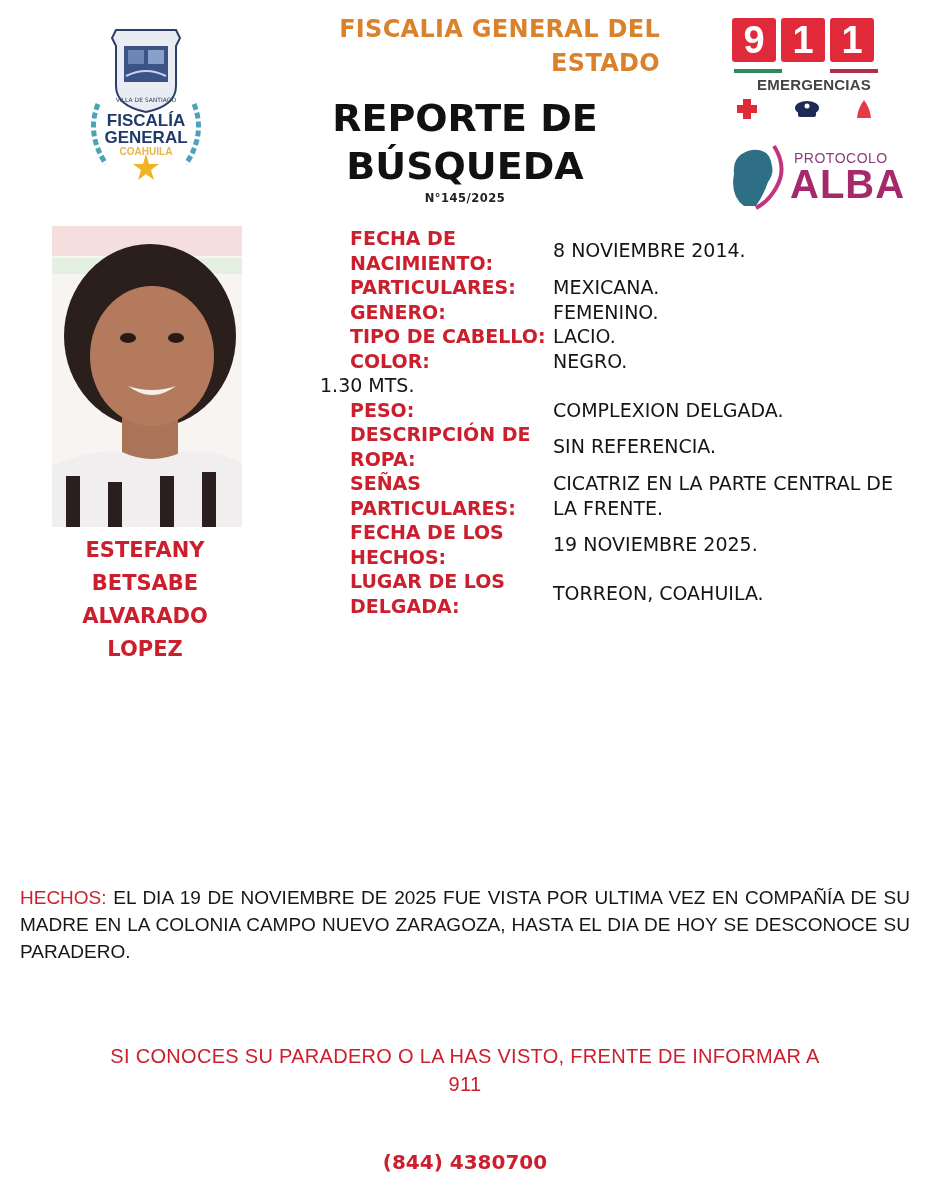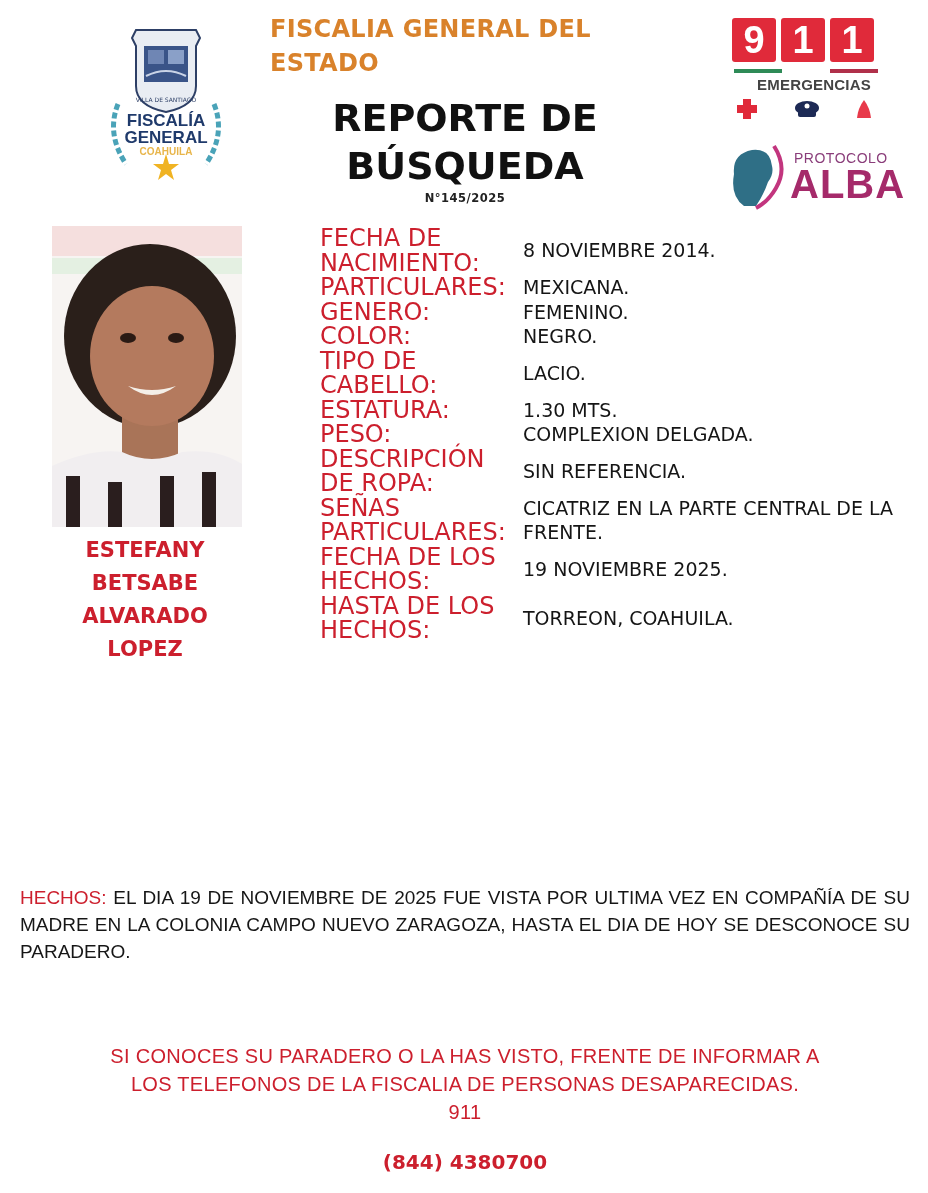--- a/index.html
+++ b/index.html
@@ -12,7 +12,7 @@
     
     .logo-fiscalia { left: 96px; top: 24px; width: 140px; height: 160px; }
     .agency-title {
-      left: 270px; top: 12px; width: 390px; text-align: left;
+      left: 270px; top: 12px; width: 390px; text-align: right;
       color: #d9822b; font-weight: bold; font-size: 24px; line-height: 34px; letter-spacing: 0.3px;
     }
     .doc-title {

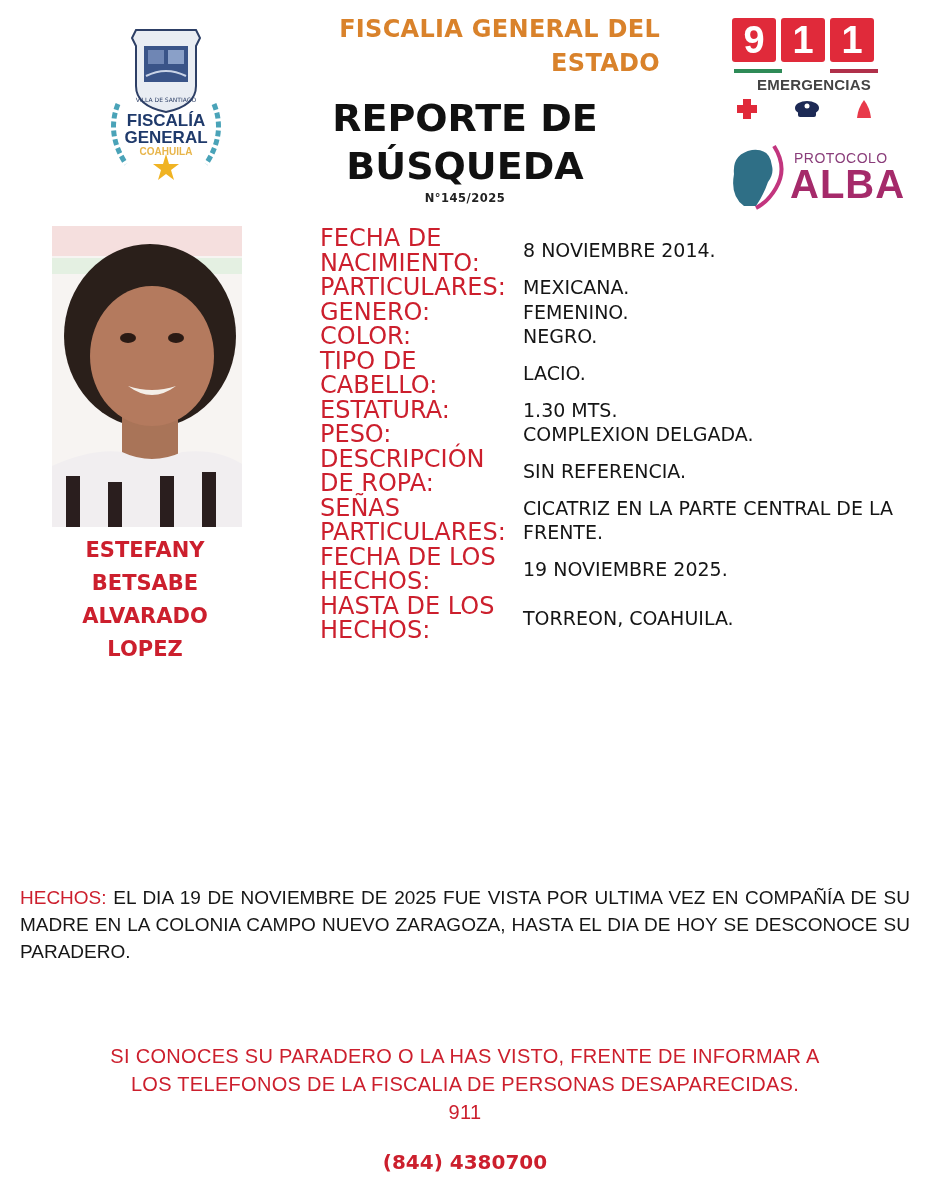--- a/index.html
+++ b/index.html
@@ -10,7 +10,7 @@
     .abs { position: absolute; }
 
     
-    .logo-fiscalia { left: 96px; top: 24px; width: 140px; height: 160px; }
+    .logo-fiscalia { left: 76px; top: 24px; width: 140px; height: 160px; }
     .agency-title {
       left: 270px; top: 12px; width: 390px; text-align: right;
       color: #d9822b; font-weight: bold; font-size: 24px; line-height: 34px; letter-spacing: 0.3px;

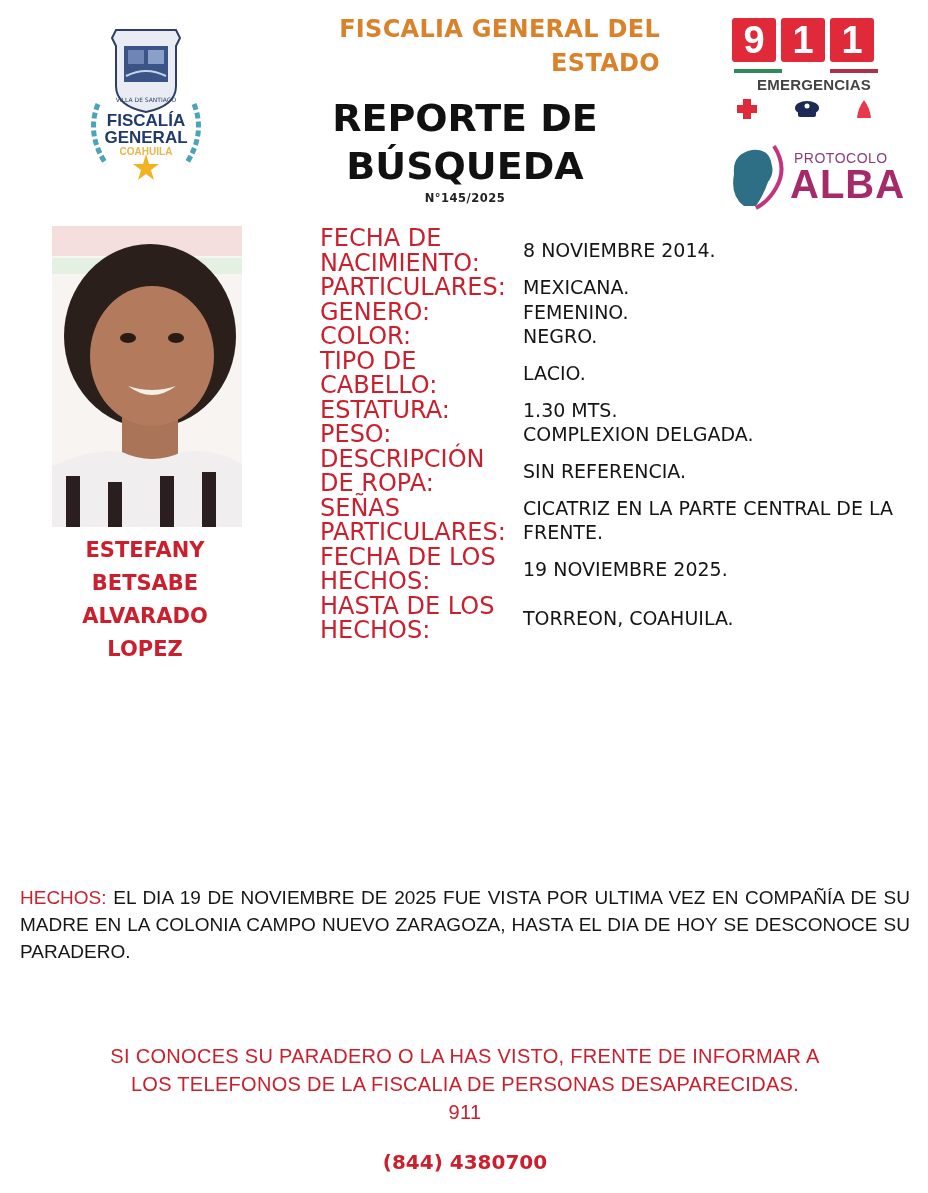--- a/index.html
+++ b/index.html
@@ -56,7 +56,7 @@
     .fields { left: 320px; top: 226px; width: 590px; }
     .row { display: flex; align-items: center; }
     .lbl {
-      width: 203px; color: #cc1f2d; font-weight: normal; font-size: 24px; line-height: 24.5px;
+      width: 203px; color: #cc1f2d; font-weight: bold; font-size: 19px; line-height: 24.5px; margin-left: 30px;
     }
     .val {
       flex: 1; color: #151515; font-size: 19px; line-height: 24.5px; font-weight: 500;

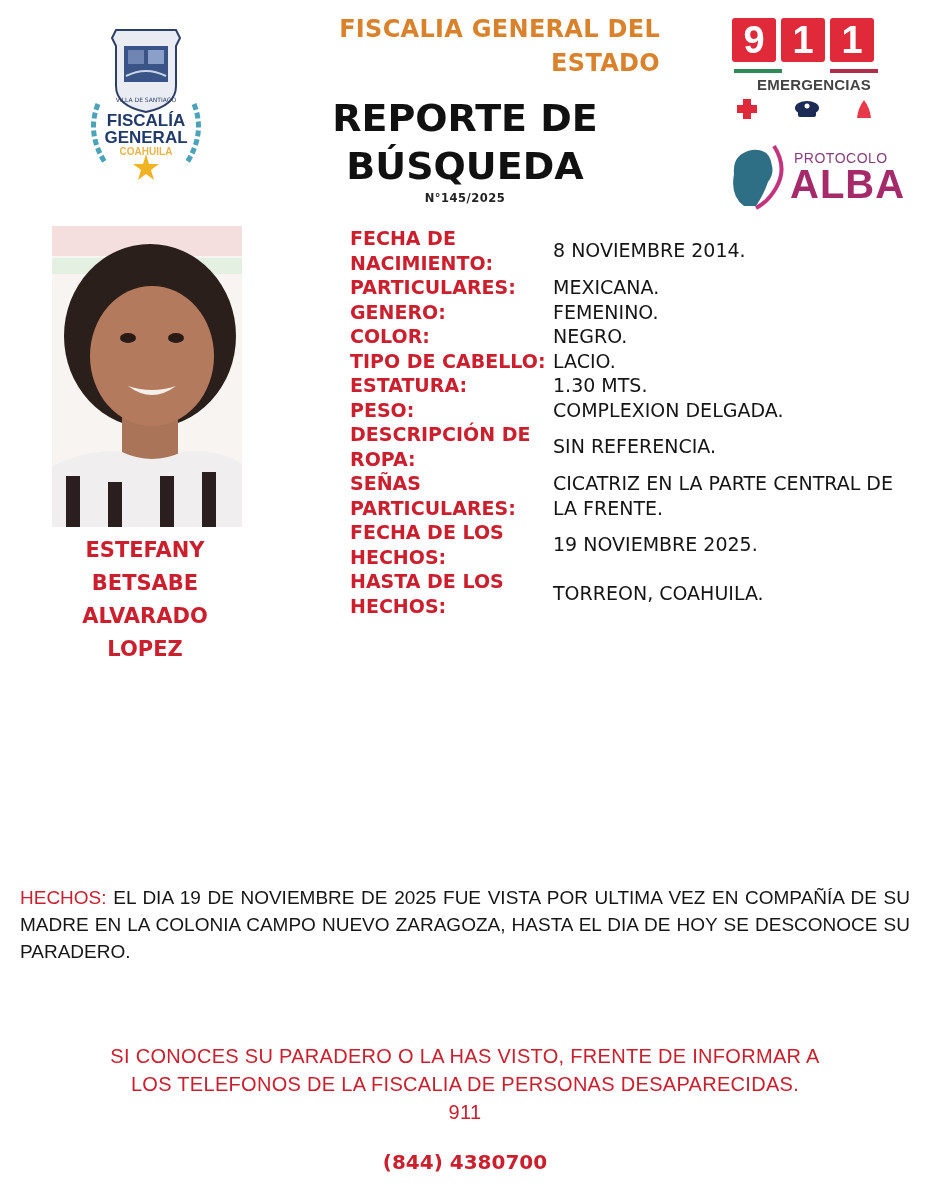--- a/index.html
+++ b/index.html
@@ -188,12 +188,12 @@
     <div class="val">FEMENINO.</div>
   </div>
   <div class="row">
+    <div class="lbl">TIPO DE CABELLO:</div>
+    <div class="val">LACIO.</div>
+  </div>
+  <div class="row">
     <div class="lbl">COLOR:</div>
     <div class="val">NEGRO.</div>
-  </div>
-  <div class="row">
-    <div class="lbl">TIPO DE CABELLO:</div>
-    <div class="val">LACIO.</div>
   </div>
   <div class="row">
     <div class="lbl">ESTATURA:</div>

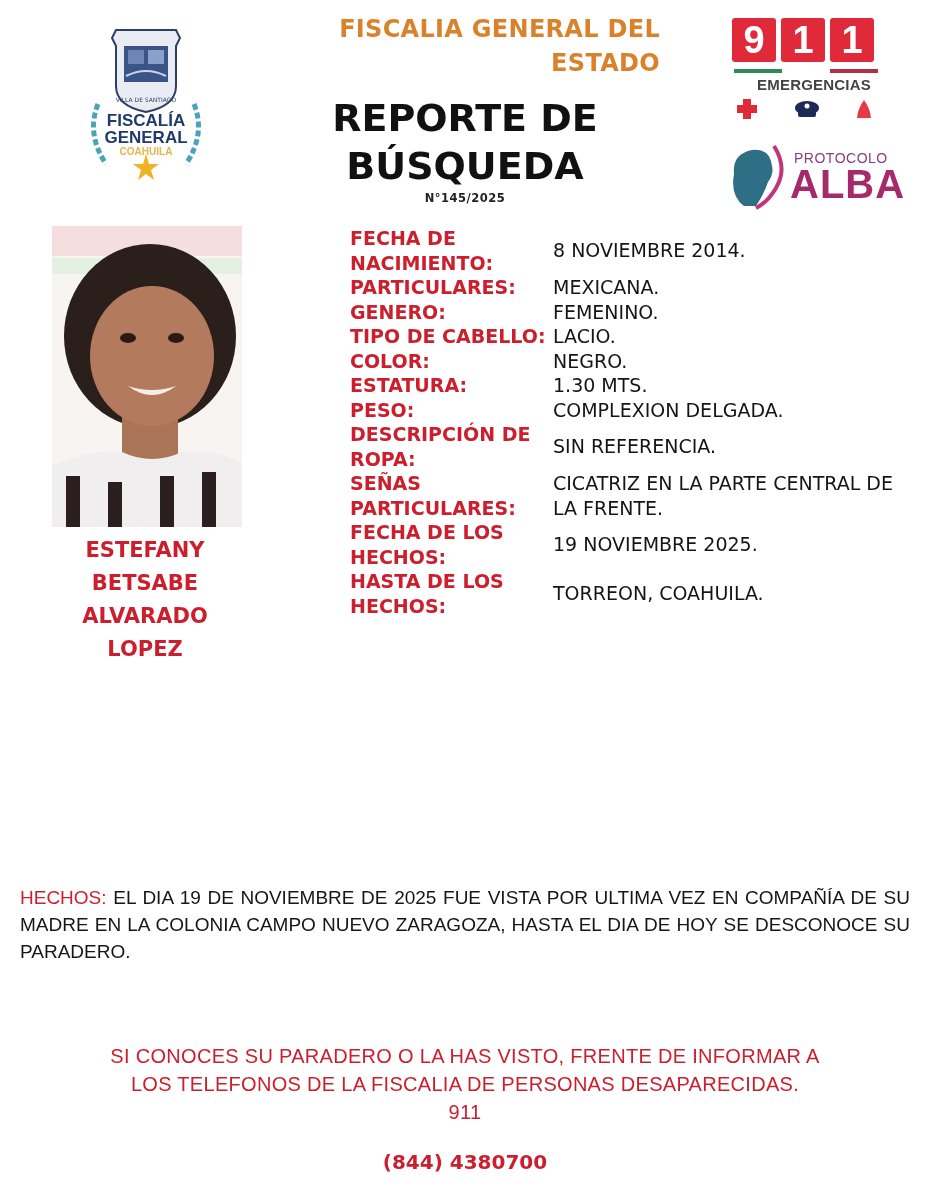--- a/index.html
+++ b/index.html
@@ -196,7 +196,6 @@
     <div class="val">NEGRO.</div>
   </div>
   <div class="row">
-    <div class="lbl">ESTATURA:</div>
     <div class="val">1.30 MTS.</div>
   </div>
   <div class="row">

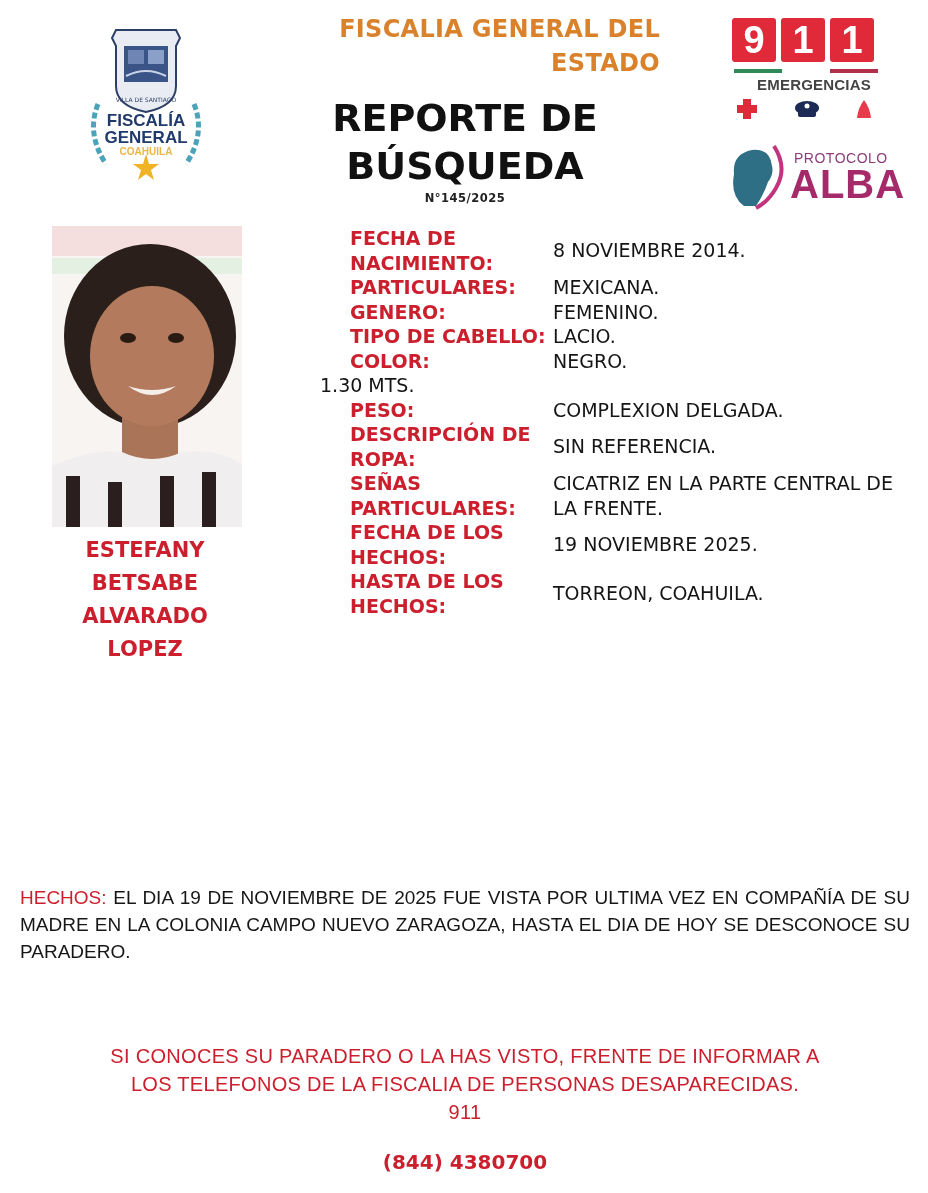--- a/index.html
+++ b/index.html
@@ -215,7 +215,7 @@
     <div class="val">19 NOVIEMBRE 2025.</div>
   </div>
   <div class="row">
-    <div class="lbl">HASTA DE LOS HECHOS:</div>
+    <div class="lbl">LUGAR DE LOS DELGADA:</div>
     <div class="val">TORREON, COAHUILA.</div>
   </div>
 </div>

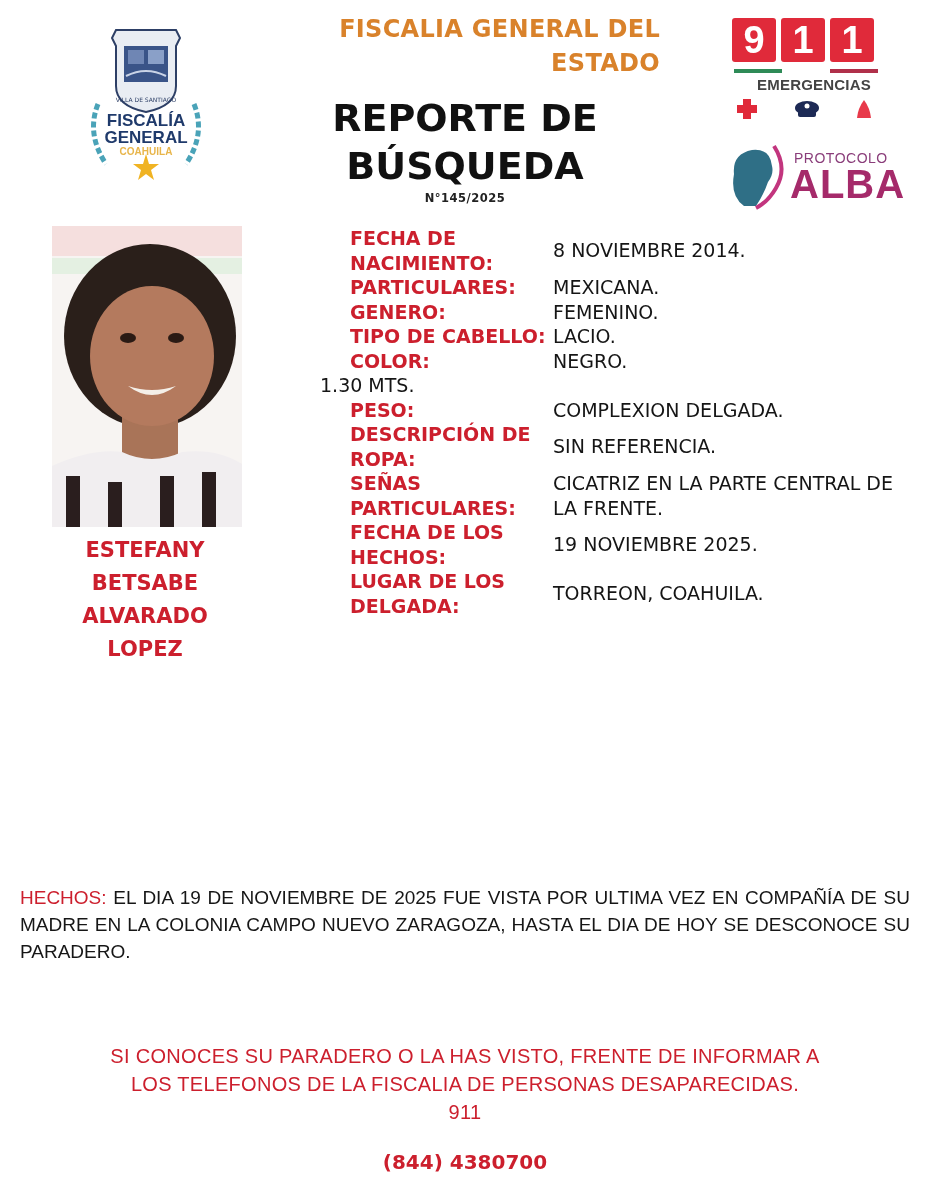--- a/index.html
+++ b/index.html
@@ -226,7 +226,6 @@
 
 <div class="abs footer">
   <div>SI CONOCES SU PARADERO O LA HAS VISTO, FRENTE DE INFORMAR A</div>
-  <div>LOS TELEFONOS DE LA FISCALIA DE PERSONAS DESAPARECIDAS.</div>
   <div>911</div>
 </div>
 <div class="abs phone">(844) 4380700</div>

